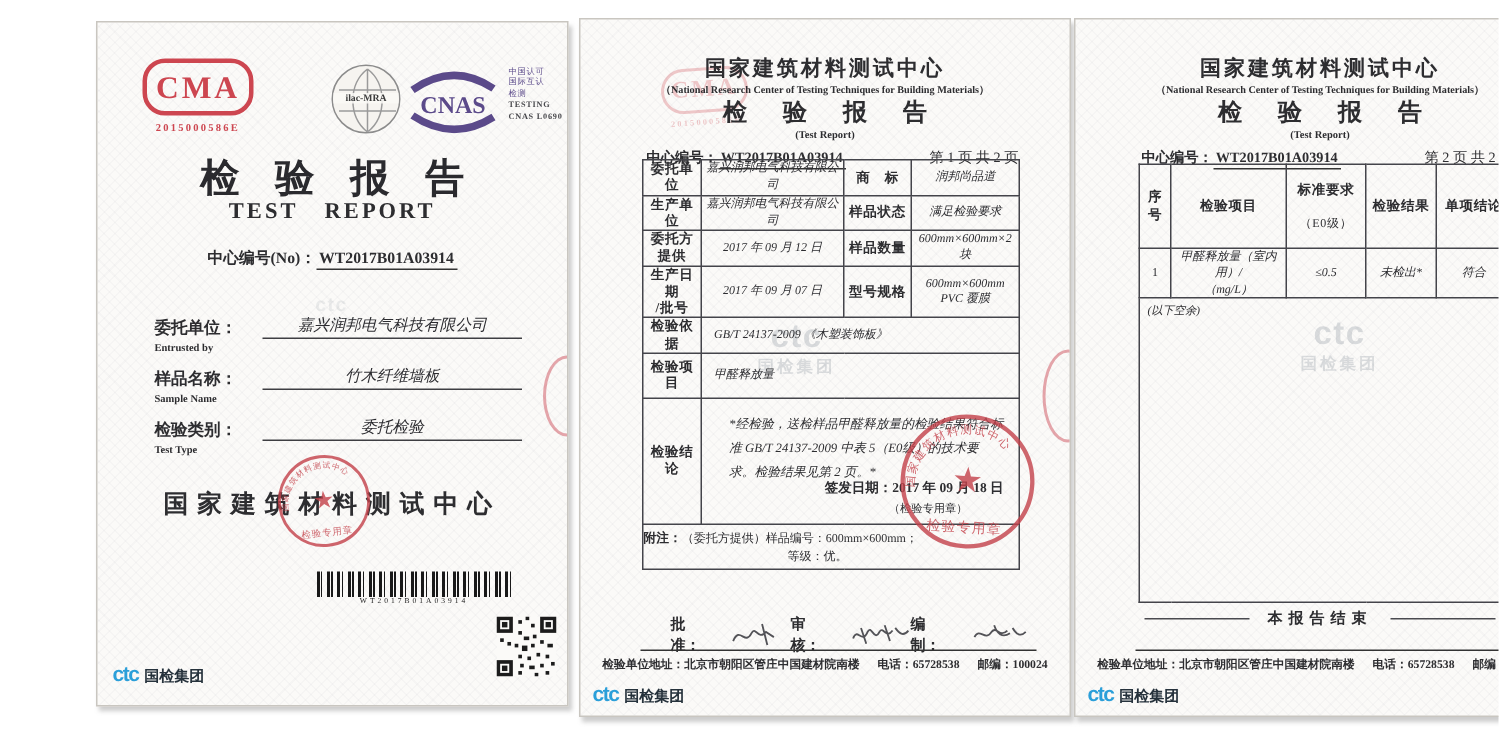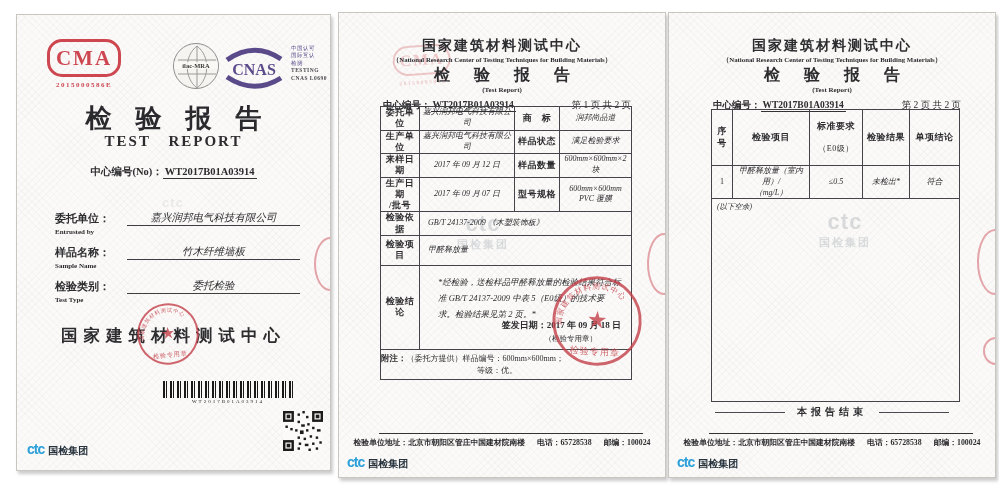--- a/index.html
+++ b/index.html
@@ -16,6 +16,7 @@
       #fbfaf8;
     border:1px solid #c9c6c0;
     box-shadow:2px 3px 3px rgba(110,110,110,.35);
+    margin-left:48px;
   }
   #page1 { left:16px;  top:14px; width:315px; height:457px; }
   #page2 { left:338px; top:12px; width:328px; height:466px; }

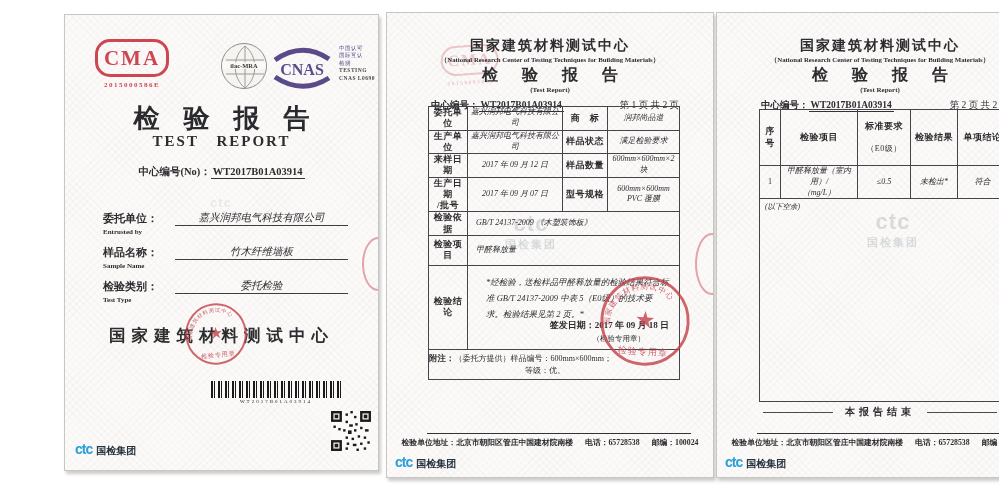--- a/index.html
+++ b/index.html
@@ -299,7 +299,7 @@
       <td class="val">满足检验要求</td>
     </tr>
     <tr style="height:17px">
-      <td class="lbl">来样日期</td>
+      <td class="lbl">委托方提供</td>
       <td class="val">2017 年 09 月 12 日</td>
       <td class="lbl">样品数量</td>
       <td class="val">600mm×600mm×2 块</td>

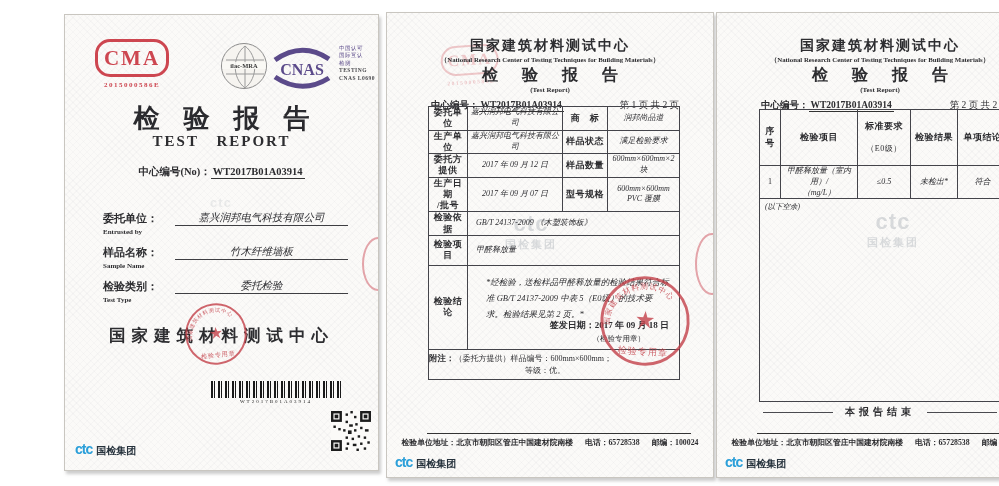--- a/index.html
+++ b/index.html
@@ -345,6 +345,26 @@
     <text class="btm" x="50" y="85">检验专用章</text>
   </svg>
 
+  <div class="sig-row">
+    <div class="sig">
+      <span class="sl">批　准：</span>
+      <svg width="44" height="20" viewBox="0 0 46 20">
+        <path d="M2 15 C7 3 11 19 16 9 C19 3 21 15 27 8 L33 12 M24 2 L28 18"></path>
+      </svg>
+    </div>
+    <div class="sig">
+      <span class="sl">审　核：</span>
+      <svg width="44" height="20" viewBox="0 0 46 20">
+        <path d="M2 13 C5 4 9 18 13 8 C16 2 18 16 22 8 C25 3 27 14 32 7 M8 5 L12 17 M26 3 L30 15 M34 5 C37 9 40 12 44 7"></path>
+      </svg>
+    </div>
+    <div class="sig">
+      <span class="sl">编　制：</span>
+      <svg width="44" height="20" viewBox="0 0 46 20">
+        <path d="M3 12 C7 4 11 16 16 8 C20 3 22 13 28 7 M18 3 C20 9 24 13 30 9 M32 5 C35 10 38 12 42 8"></path>
+      </svg>
+    </div>
+  </div>
 
   <div class="foot-rule"></div>
   <div class="foot-line">

